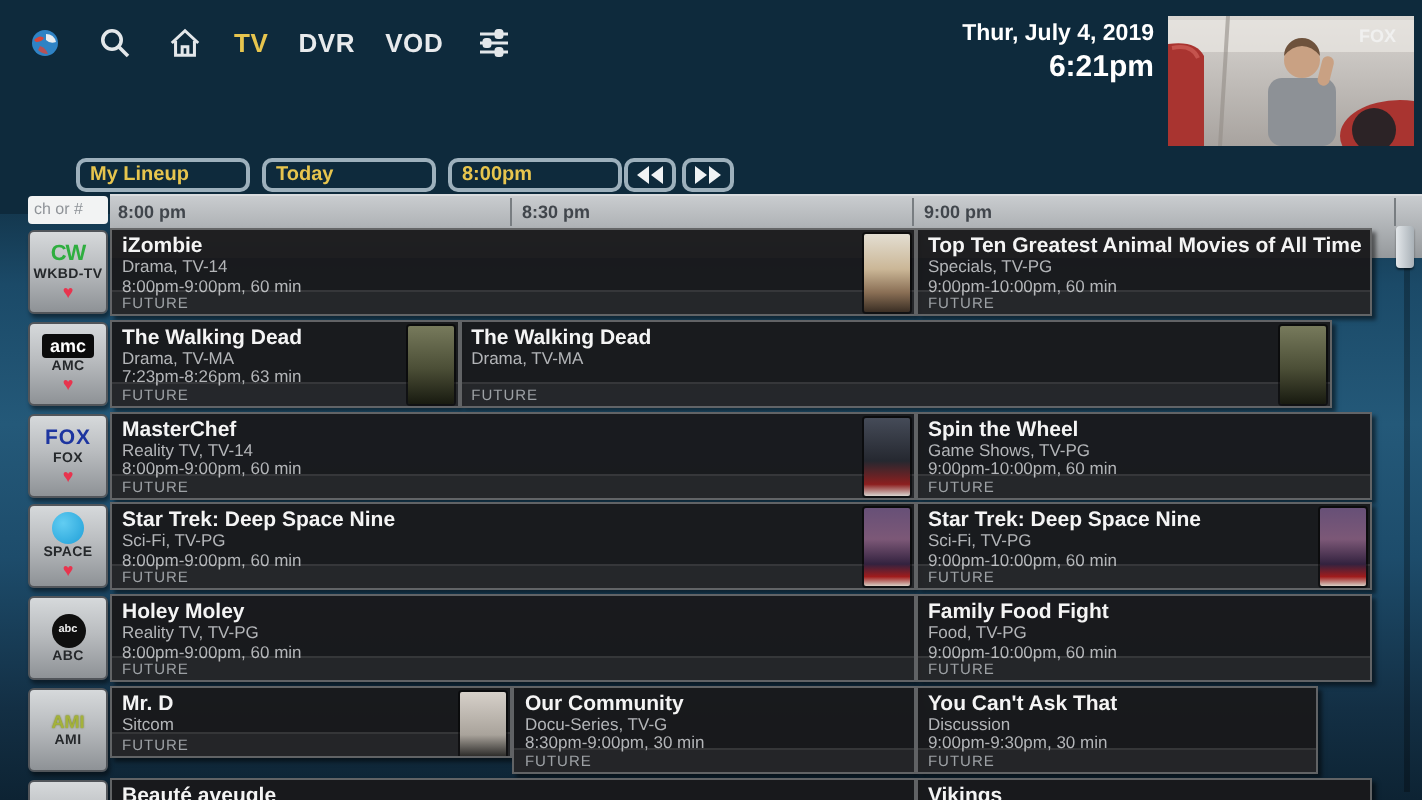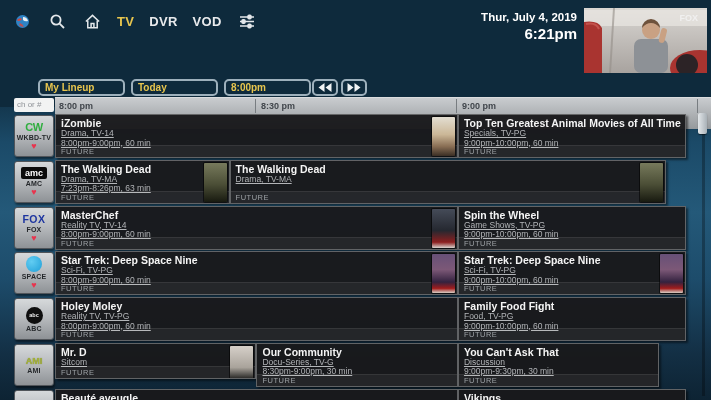--- a/index.html
+++ b/index.html
@@ -75,7 +75,7 @@
     box-shadow:2px 2px 2px rgba(0,0,0,.5);
   }
   .p-title{font-size:10.5px;font-weight:bold;color:#f4f4f4;padding:2px 4px 0 5px;white-space:nowrap;overflow:hidden;}
-  .p-genre,.p-time{font-size:8.5px;color:#b3b5b8;padding-left:5px;line-height:9.5px;white-space:nowrap;overflow:hidden;text-decoration:underline;}
+  .p-genre,.p-time{font-size:8.5px;color:#b3b5b8;padding-left:5px;line-height:9.5px;white-space:nowrap;overflow:hidden;}
   .p-status{
     position:absolute;left:0;right:0;bottom:0;height:11px;line-height:11px;
     font-size:7.5px;color:#9da1a5;letter-spacing:.5px;padding-left:5px;

